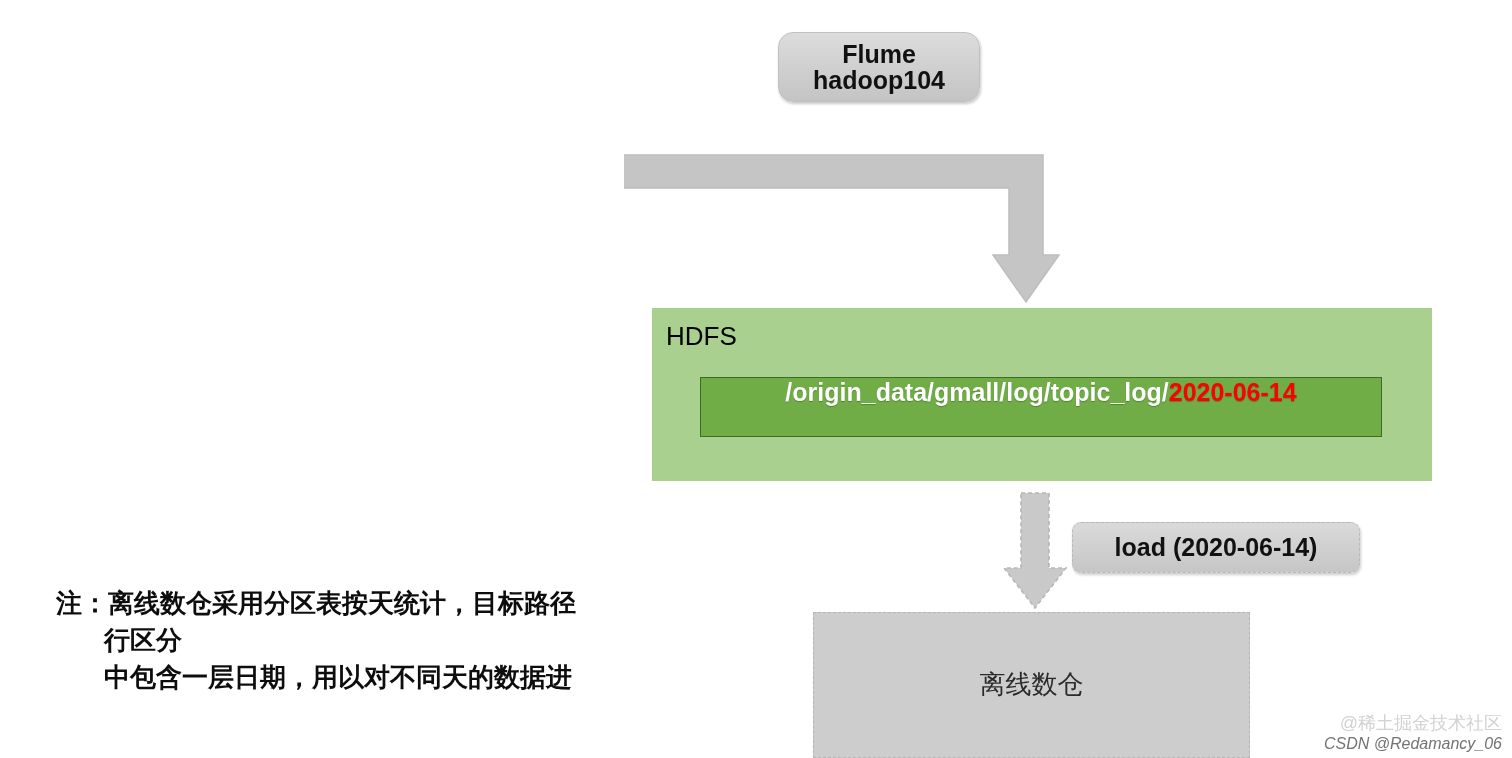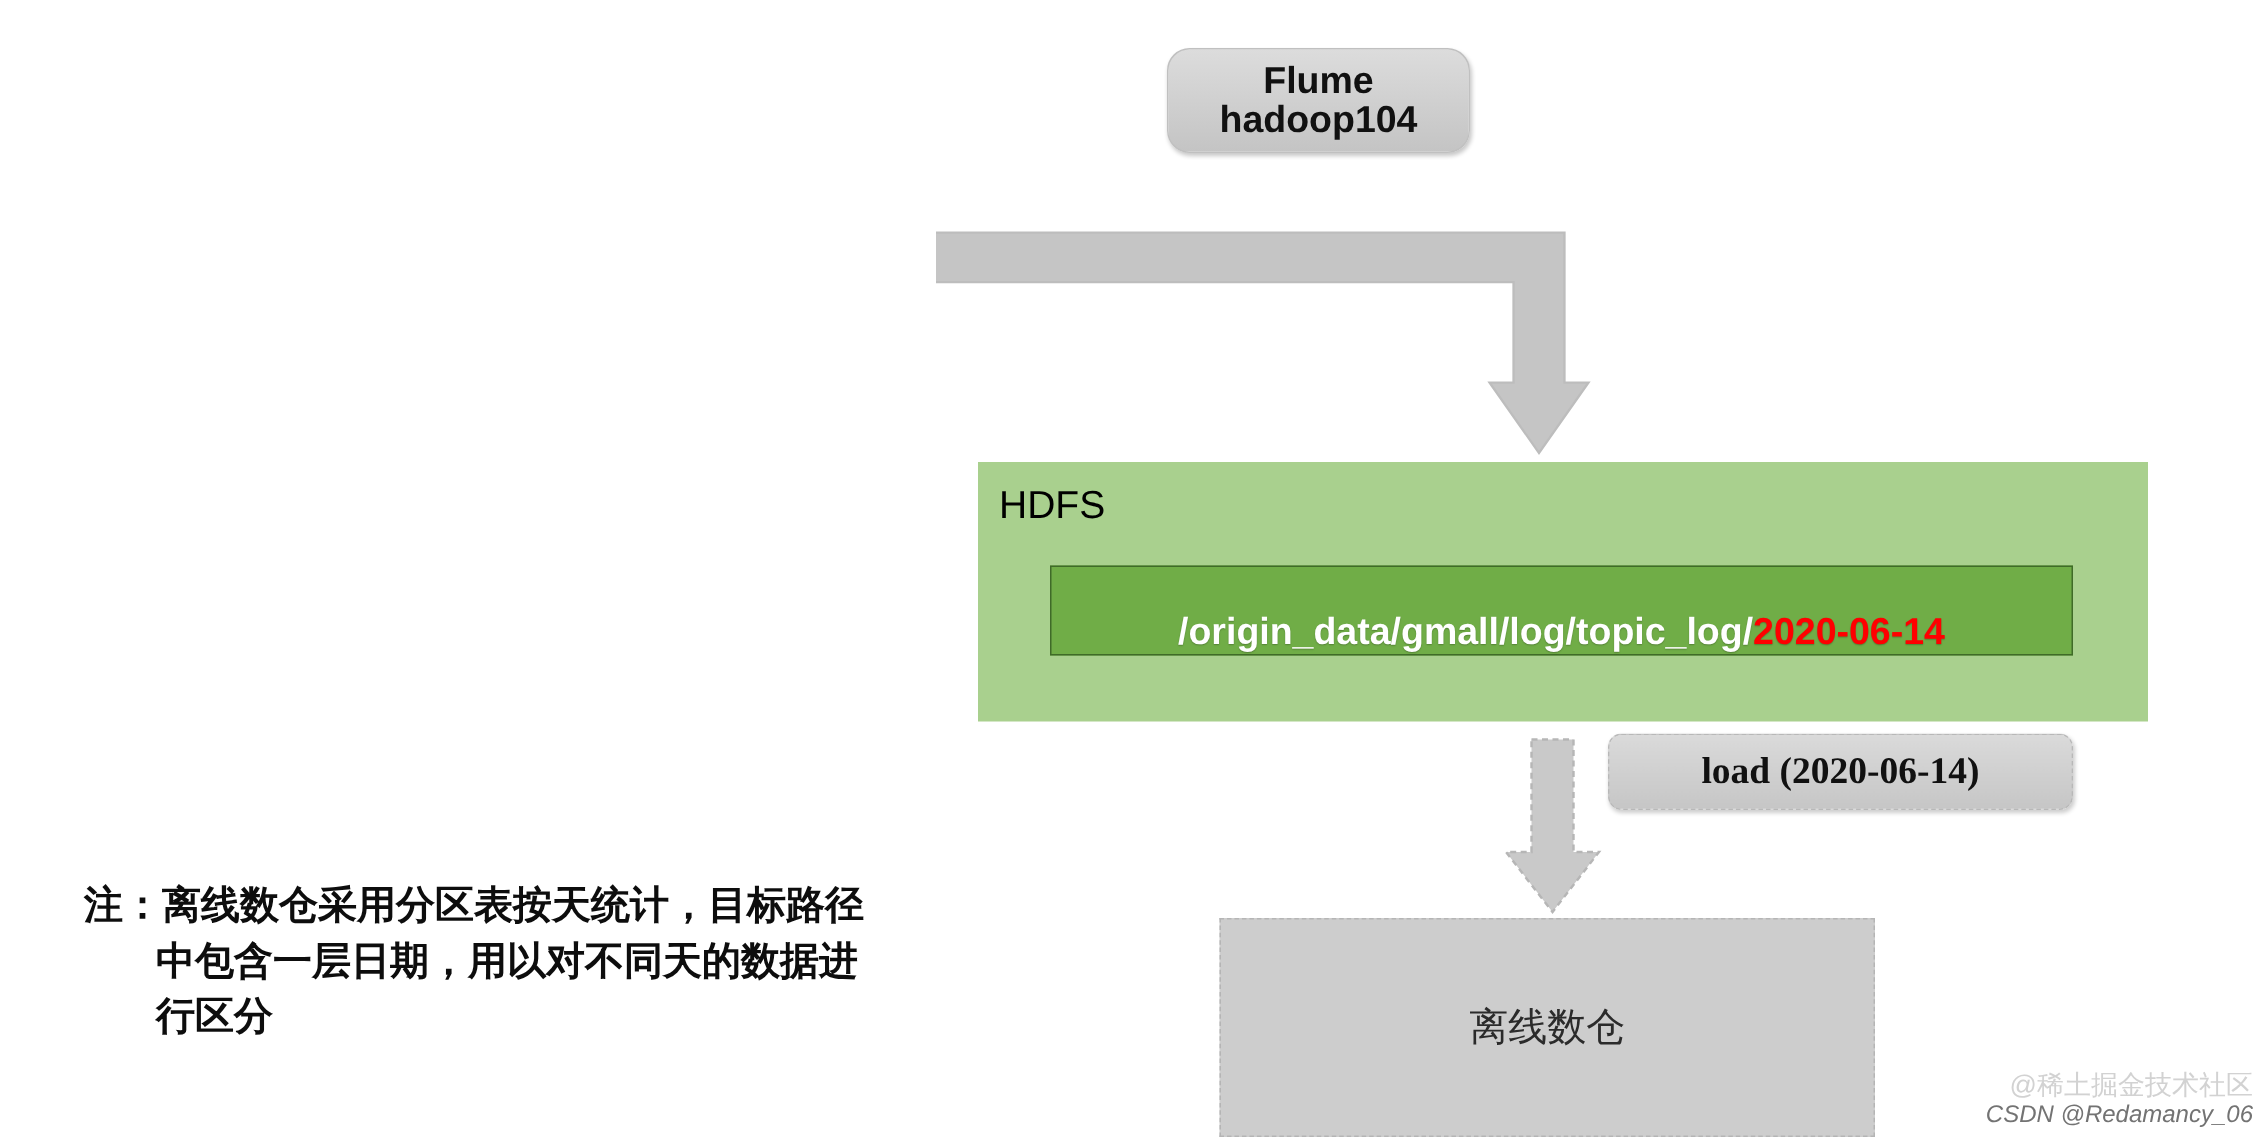--- a/index.html
+++ b/index.html
@@ -121,7 +121,7 @@
     background: #70ad47;
     border: 1.5px solid #3f6b28;
     display: flex;
-    align-items: flex-end;
+    align-items: flex-start;
     justify-content: center;
     box-sizing: border-box;
   }

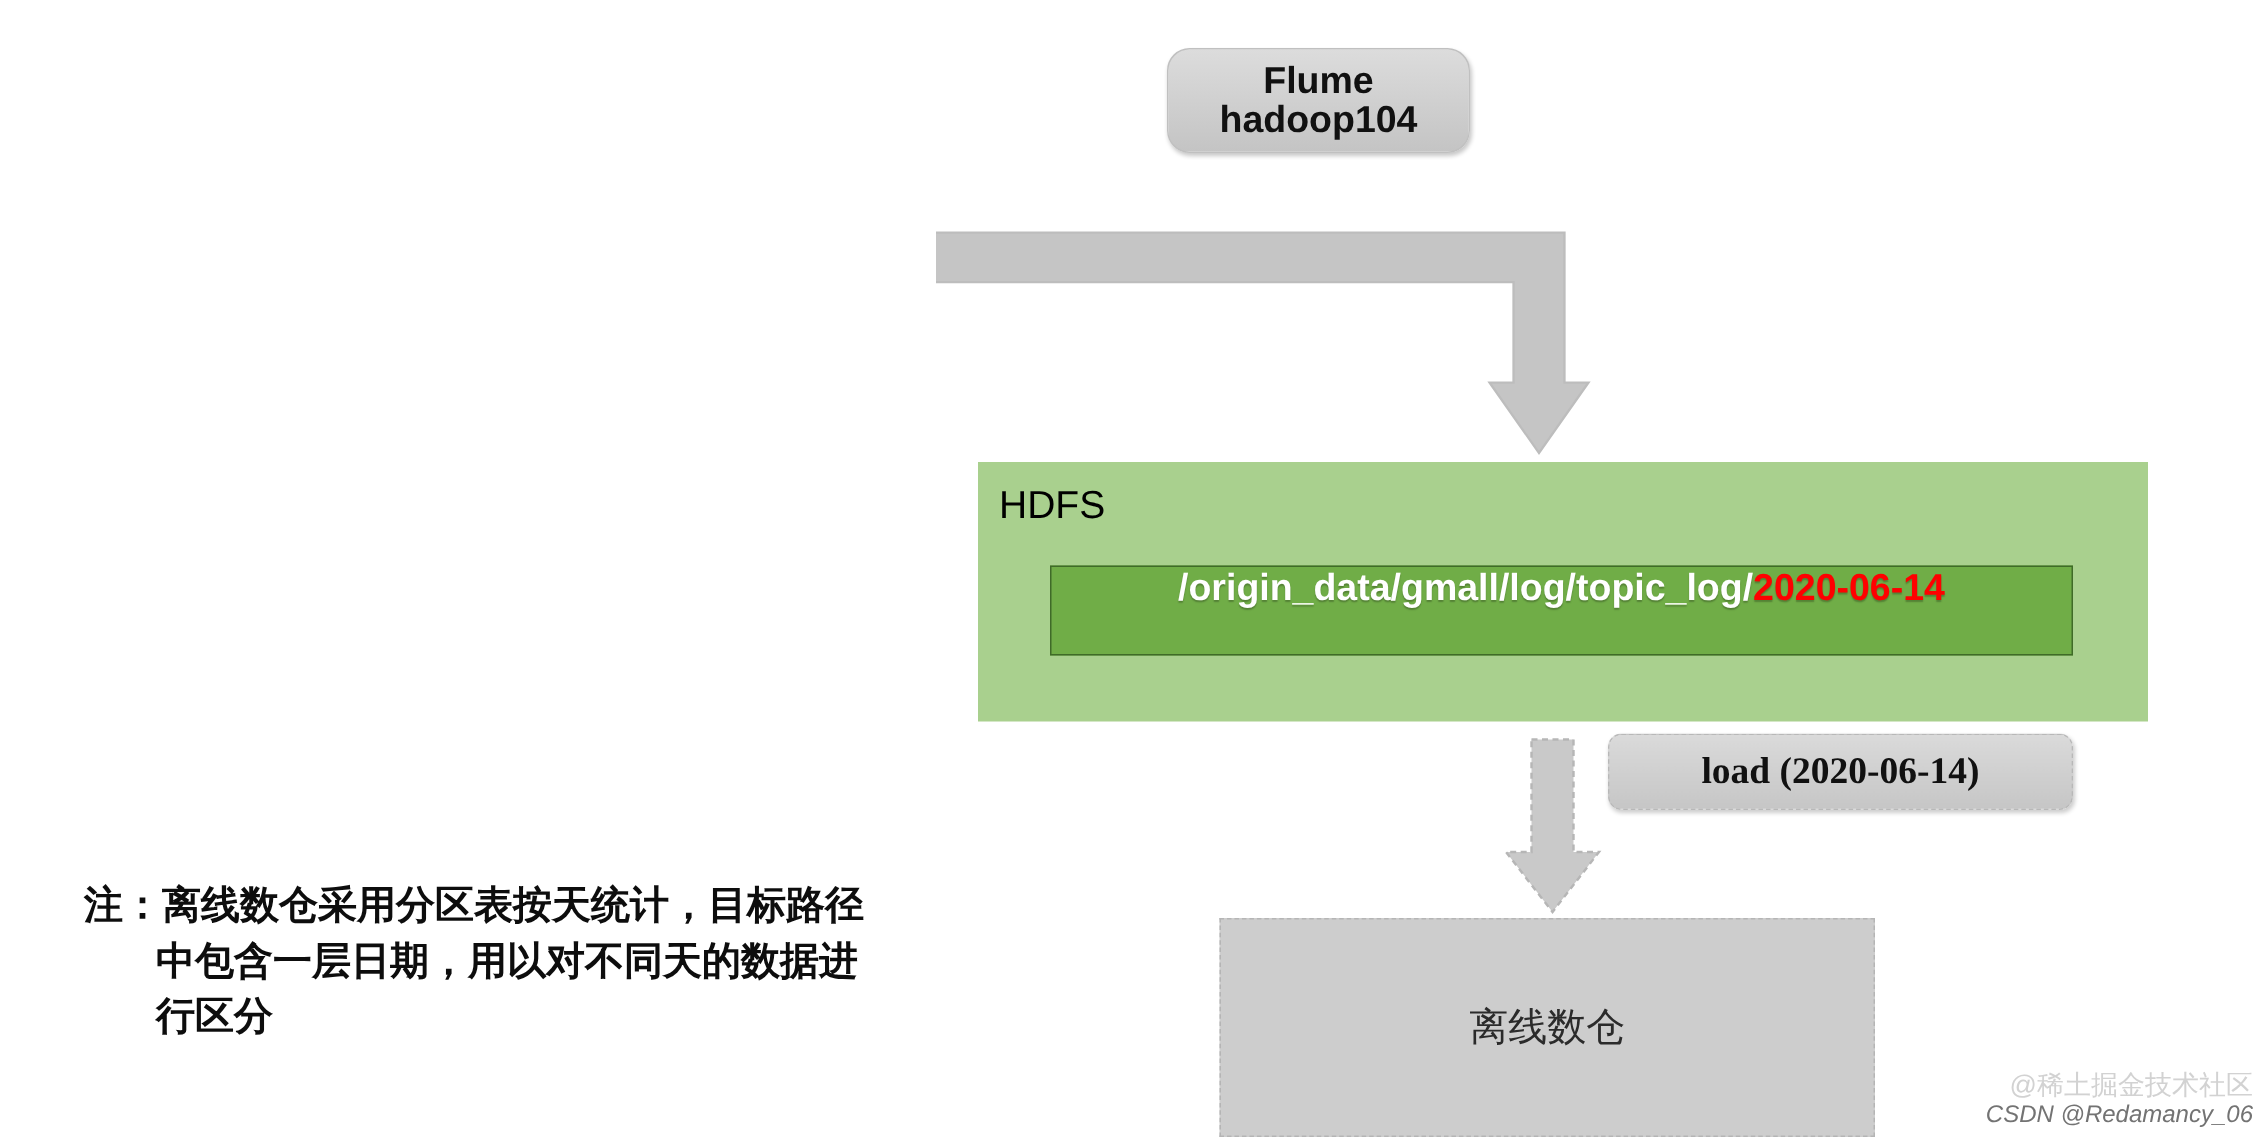--- a/index.html
+++ b/index.html
@@ -149,8 +149,8 @@
   .load-box {
     position: absolute;
     left: 1072px;
-    top: 489px;
-    width: 310px;
+    top: 522px;
+    width: 288px;
     height: 51px;
     border-radius: 9px;
     background: linear-gradient(180deg, #dadada 0%, #d0d0d0 50%, #c6c6c6 100%);
@@ -160,7 +160,6 @@
     align-items: center;
     justify-content: center;
     box-sizing: border-box;
-    font-family: Liberation Serif, serif;
   }
   .load-text {
     font-size: 25px;

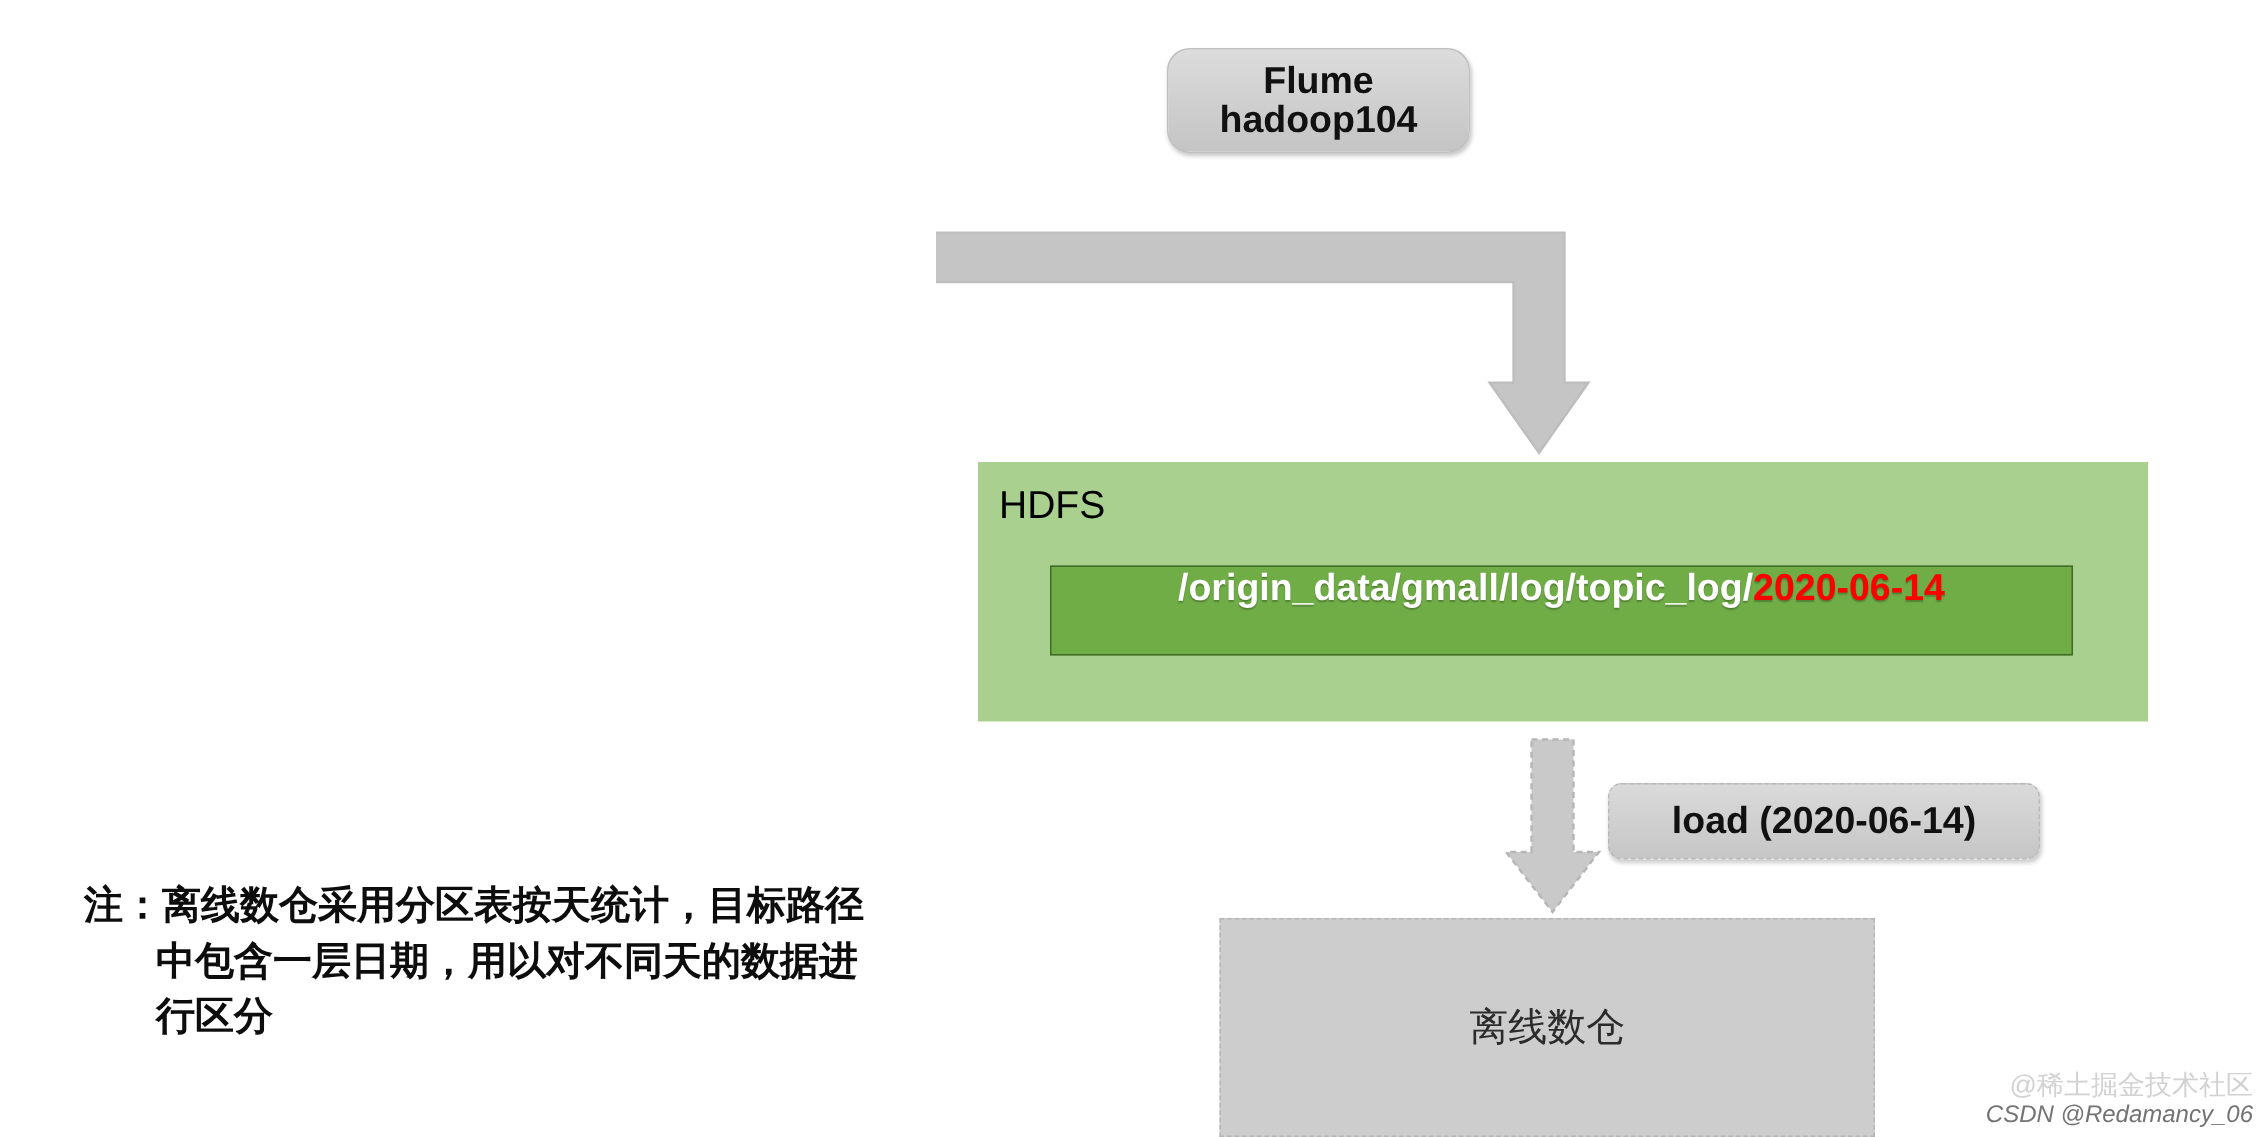--- a/index.html
+++ b/index.html
@@ -259,8 +259,8 @@
 
   <div class="note">
     <span class="note-line">注：离线数仓采用分区表按天统计，目标路径</span>
+    <span class="note-line indent">行区分</span>
     <span class="note-line indent">中包含一层日期，用以对不同天的数据进</span>
-    <span class="note-line indent">行区分</span>
   </div>
 
   <div class="watermark">

